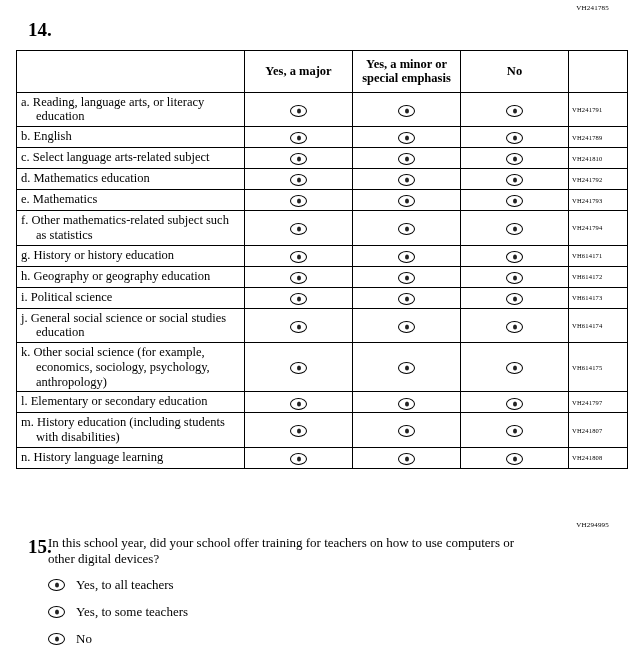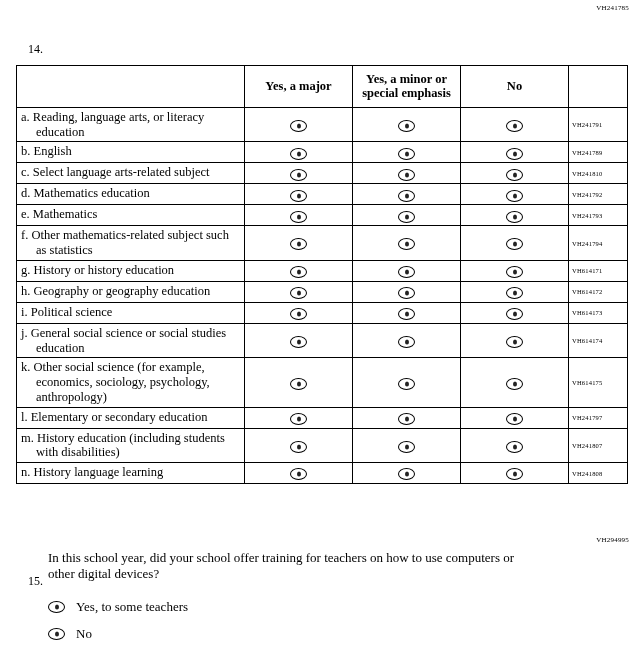--- a/index.html
+++ b/index.html
@@ -8,7 +8,7 @@
     font-family:"Liberation Serif", serif;
     color:#000;position:relative;
   }
-  .form-code{font-size:7px;letter-spacing:.2px;text-align:right;padding-right:8px;}
+  .form-code{font-size:7px;letter-spacing:.2px;text-align:right;padding-right:28px;}
   .top-code{padding-top:4px;}
   .mid-code{margin-top:52px;}
 

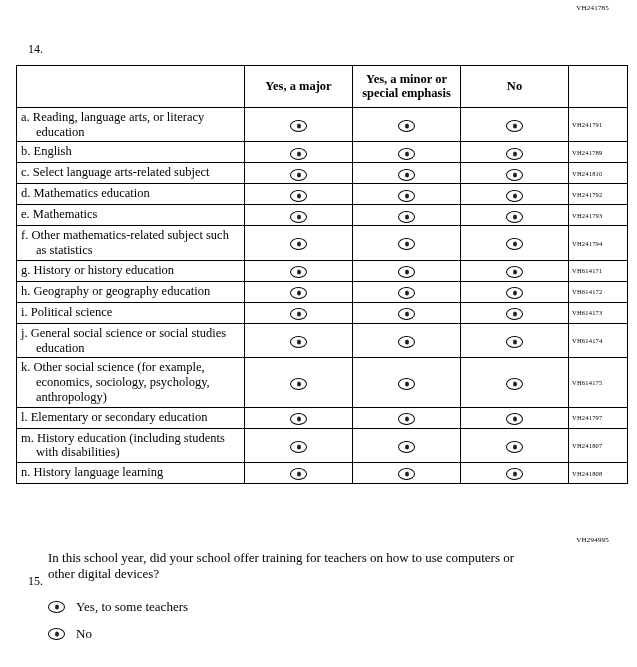--- a/index.html
+++ b/index.html
@@ -13,7 +13,7 @@
   .mid-code{margin-top:52px;}
 
   .question{display:flex;margin:6px 0 8px 28px;}
-  .qnum{font-weight:normal;font-size:12px;width:20px;flex:0 0 20px;line-height:1.25;margin-top:24px;}
+  .qnum{font-weight:bold;font-size:19px;width:20px;flex:0 0 20px;line-height:1.25;}
   .qtext{font-size:13px;line-height:1.25;}
   .q14 .qtext{width:505px;}
   .q15 .qtext{width:475px;}

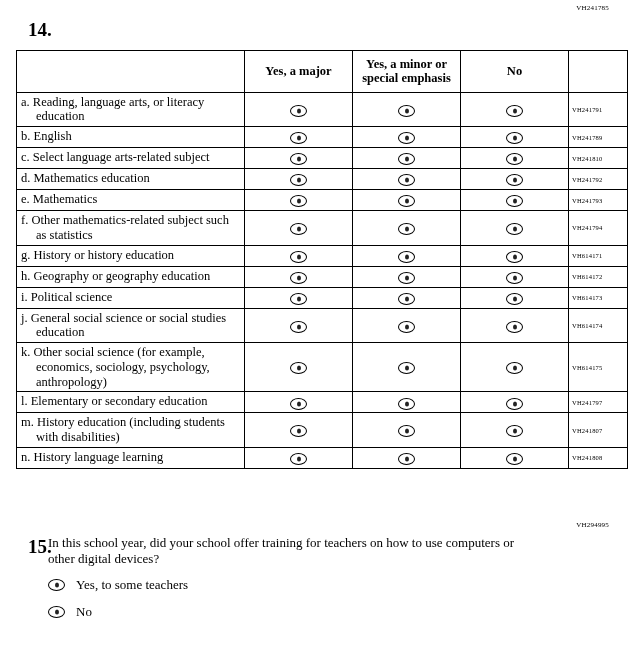--- a/index.html
+++ b/index.html
@@ -214,6 +214,10 @@
   <div class="options">
       <div class="option">
         <span class="bubble"></span>
+        <span class="option-label">Yes, to all teachers</span>
+      </div>
+      <div class="option">
+        <span class="bubble"></span>
         <span class="option-label">Yes, to some teachers</span>
       </div>
       <div class="option">

